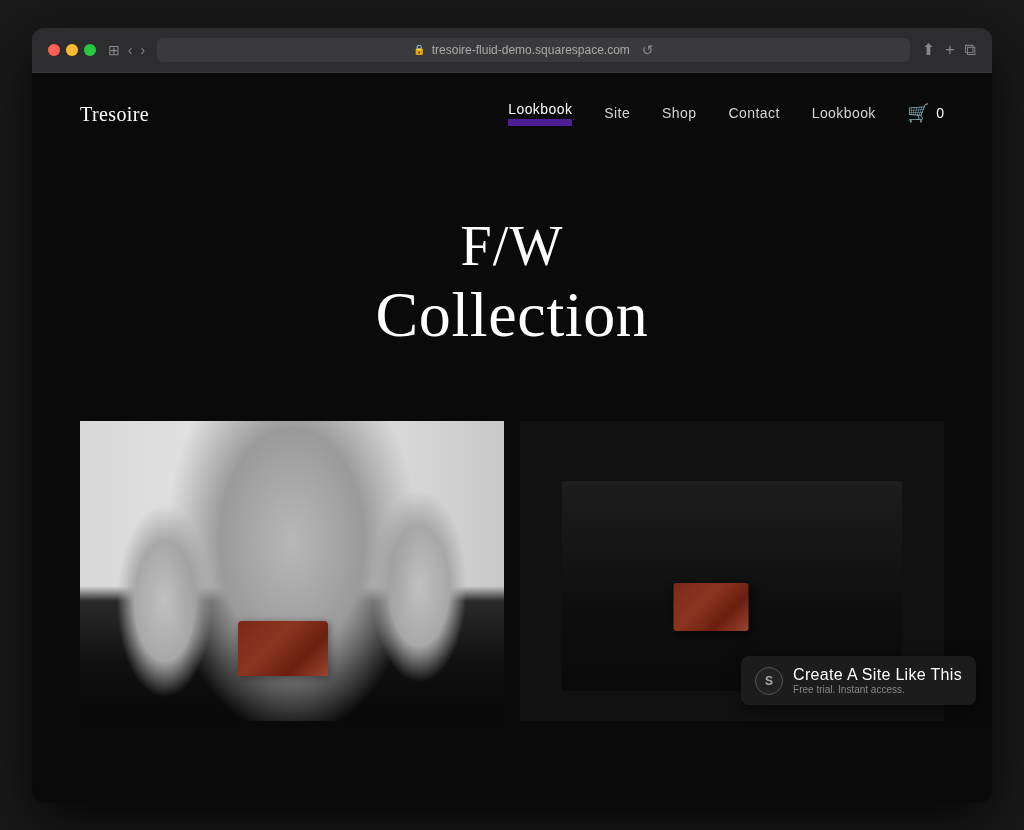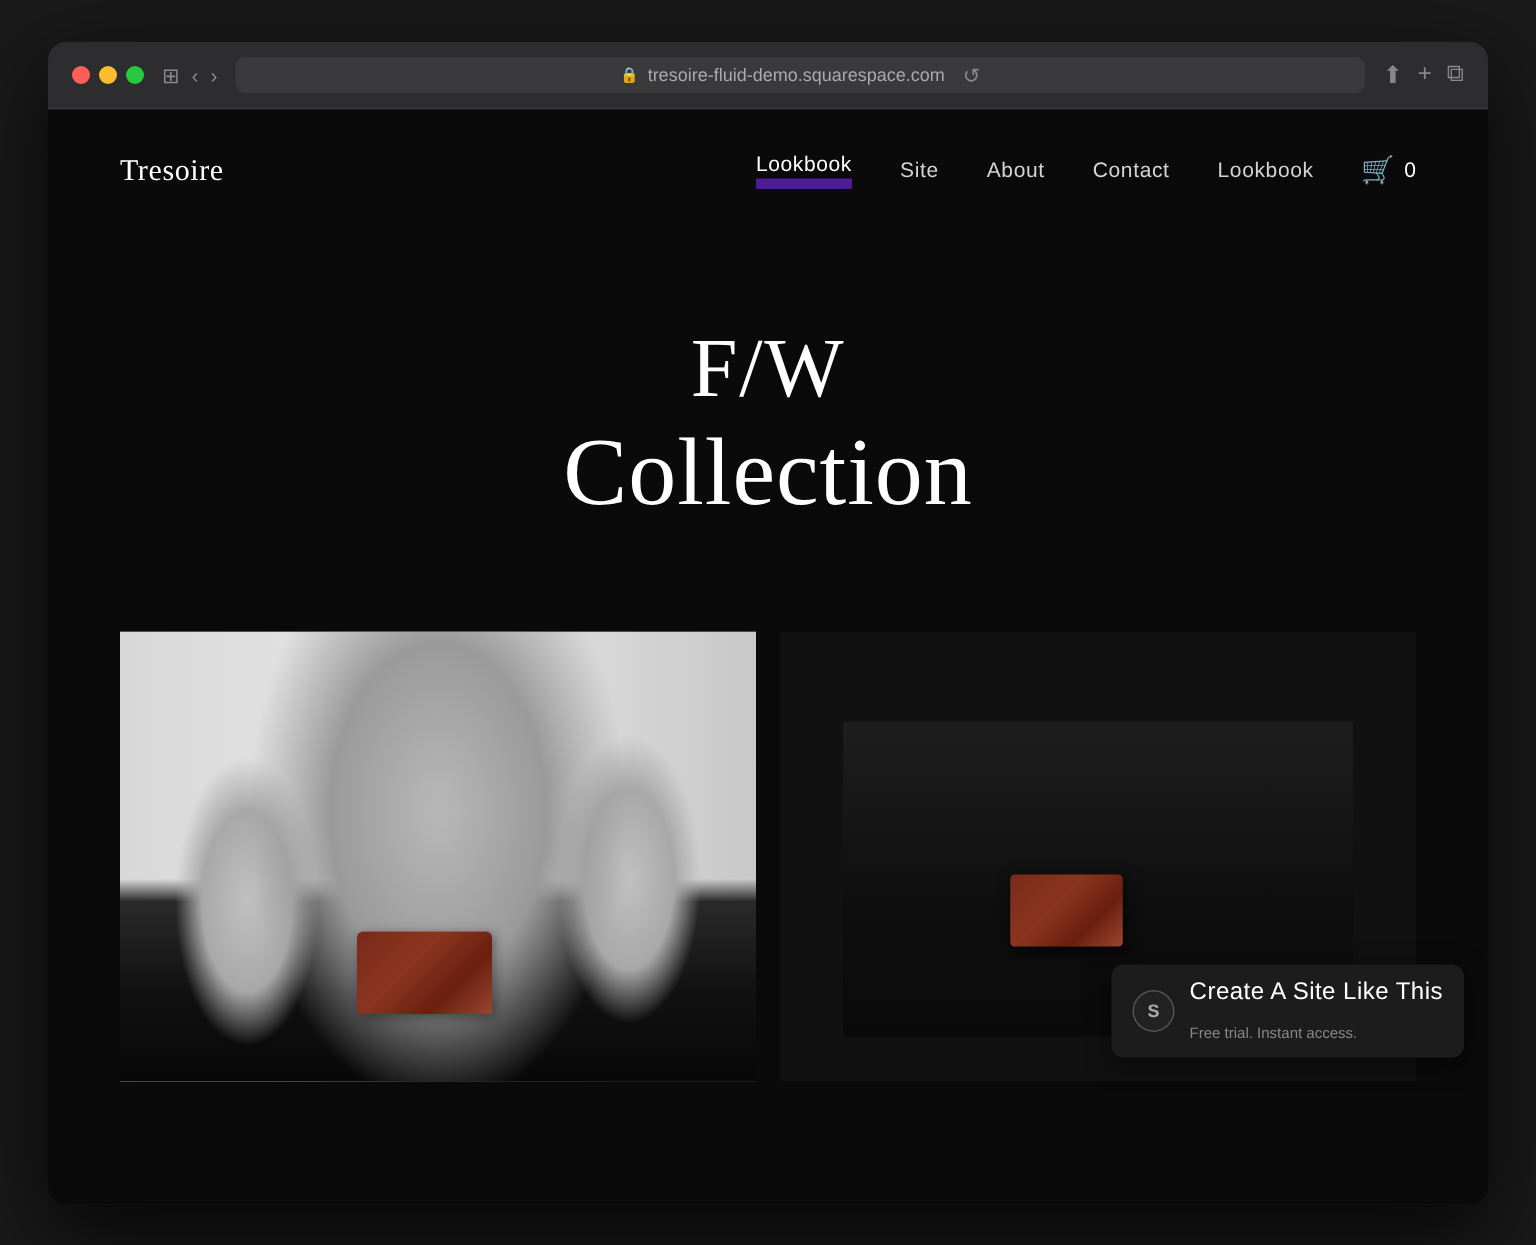--- a/index.html
+++ b/index.html
@@ -384,7 +384,7 @@
       <div class="nav-links">
         <a class="nav-link active">Lookbook</a>
         <a class="nav-link">Site</a>
-        <a class="nav-link">About</a>
+        <a class="nav-link">Shop</a>
         <a class="nav-link">Contact</a>
         <a class="nav-link">Lookbook</a>
 

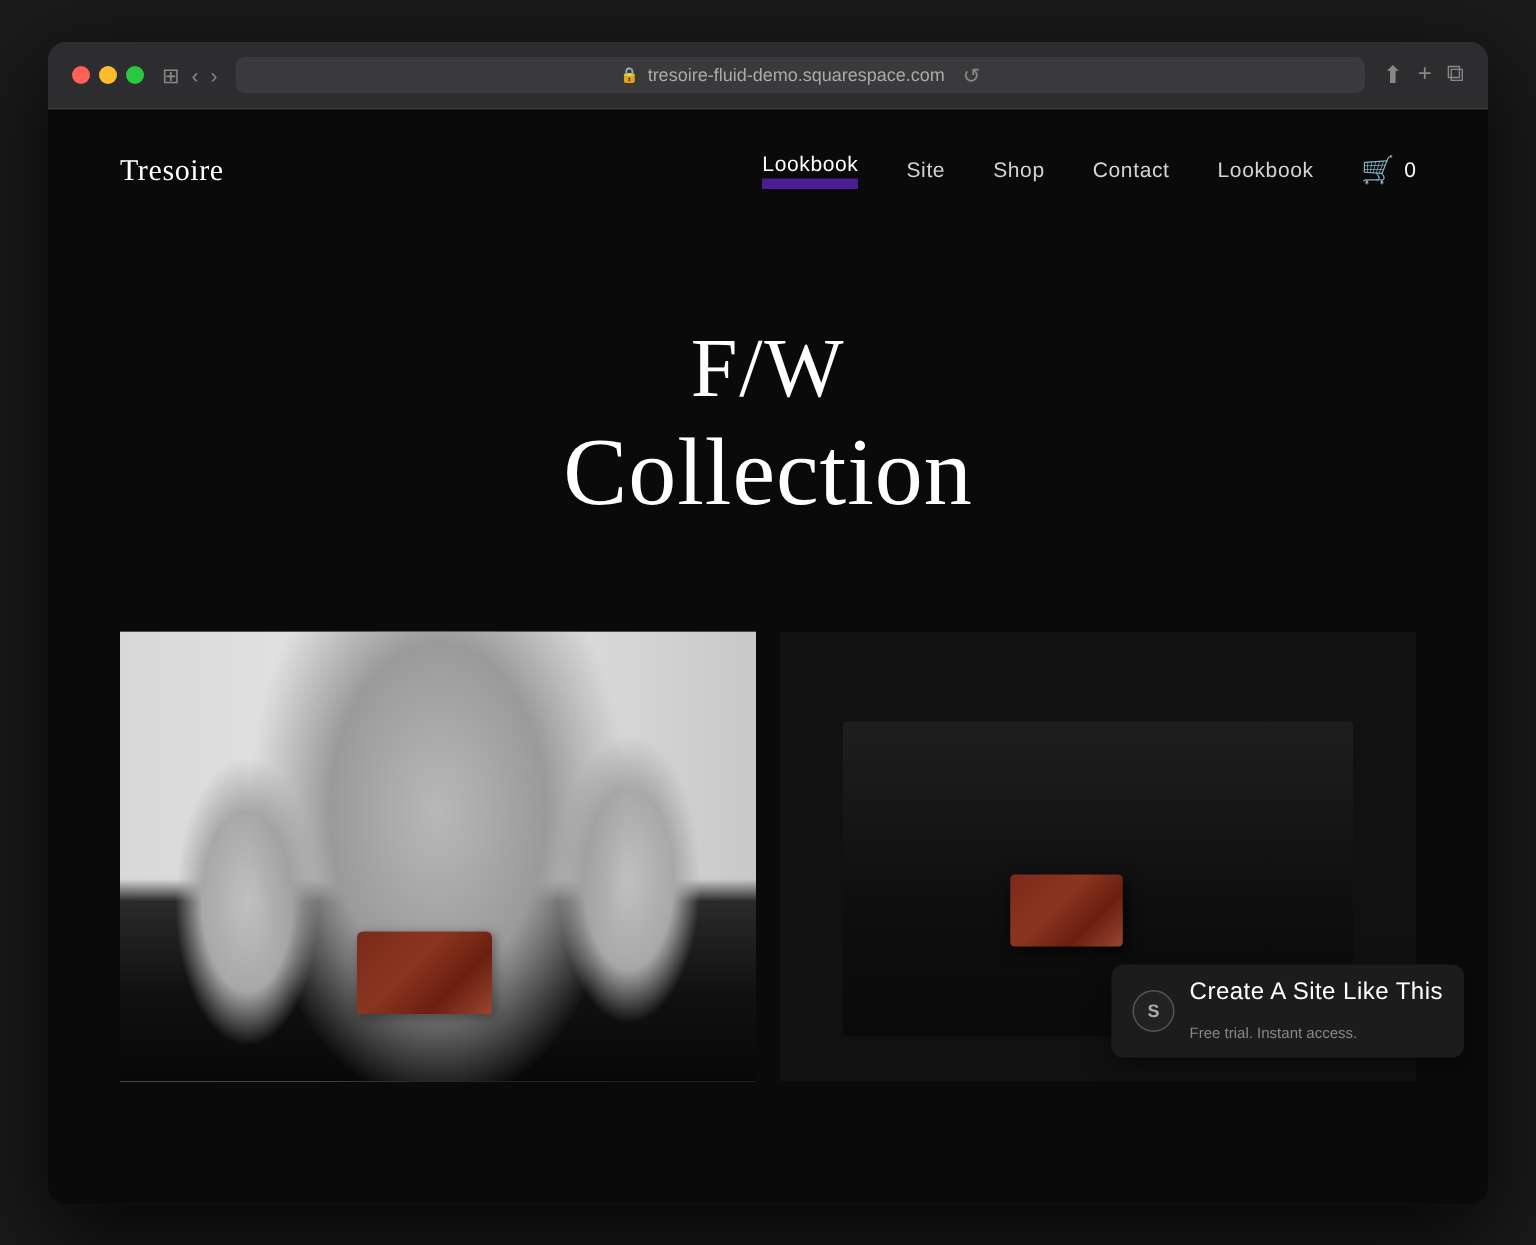--- a/index.html
+++ b/index.html
@@ -338,7 +338,7 @@
     .ss-subtitle {
       color: #888;
       font-size: 10px;
-      margin-top: 13px;
+      margin-top: 0;
     }
 
     .photo-container {

